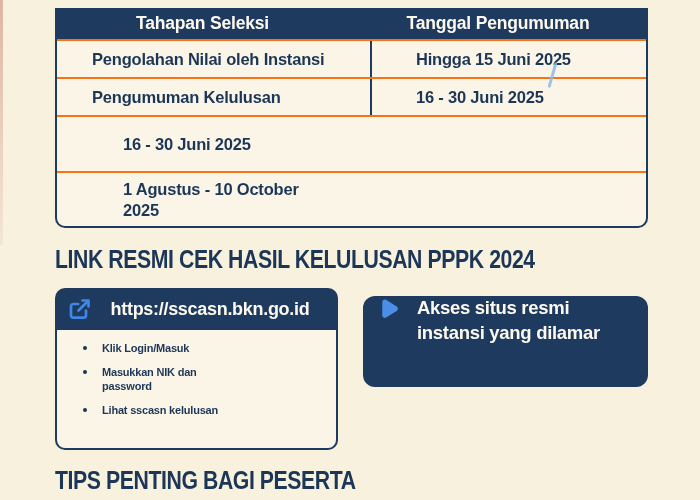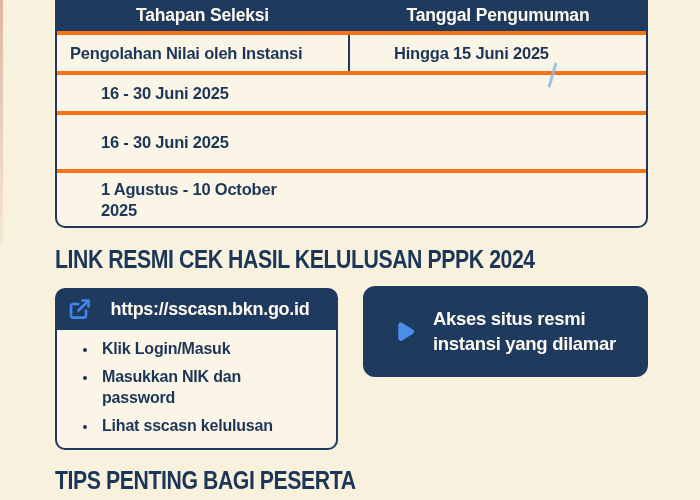--- a/index.html
+++ b/index.html
@@ -13,7 +13,7 @@
 
   
   .tbl {
-    position:absolute; left:55px; top:0; width:593px;
+    position:absolute; left:55px; top:8px; width:593px;
     border:2px solid #1e3a5e; border-top:none;
     border-radius:0 0 10px 10px;
     overflow:hidden;

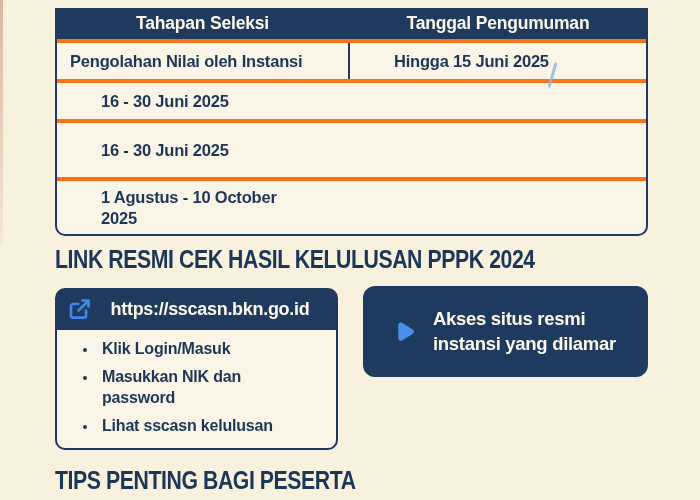--- a/index.html
+++ b/index.html
@@ -20,7 +20,7 @@
     background:#fbf5e7;
   }
   .tr { display:grid; grid-template-columns:293px 1fr; }
-  .tr + .tr { border-top:4px solid #f97316; }
+  .tr + .tr { border-top:2px solid #f97316;padding-left:22px; }
   .cell {
     display:flex; align-items:center;
     font-weight:bold; font-size:16.5px; letter-spacing:-0.2px;

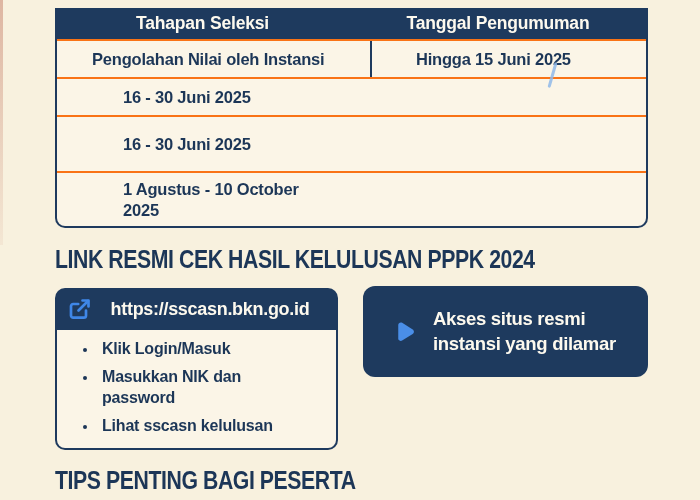--- a/index.html
+++ b/index.html
@@ -115,6 +115,7 @@
     <div class="cell c2 h-s">Hingga 15 Juni 2025</div>
   </div>
   <div class="tr">
+    <div class="cell c1 h-s">Pengumuman Kelulusan</div>
     <div class="cell c2 h-s">16 - 30 Juni 2025</div>
   </div>
   <div class="tr">

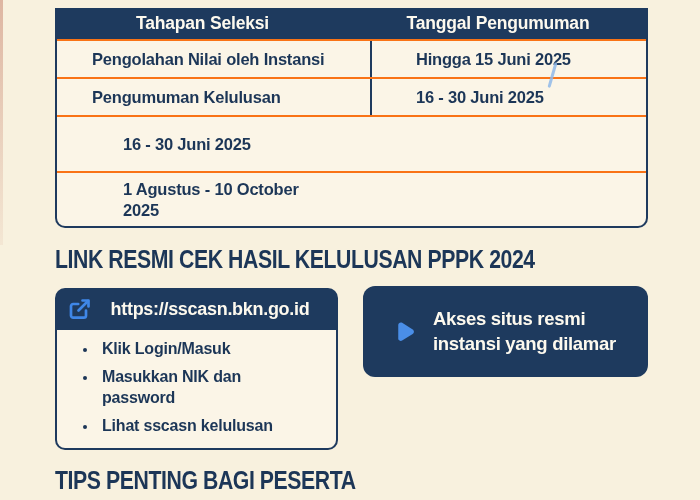--- a/index.html
+++ b/index.html
@@ -76,10 +76,10 @@
 
   
   .callout {
-    position:absolute; left:363px; top:286px; width:285px; height:91px;
+    position:absolute; left:363px; top:296px; width:285px; height:91px;
     background:#1e3a5e; border-radius:12px;
-    display:flex; align-items:center;
-    padding-left:29px;
+    display:flex; align-items:flex-start;
+    padding-left:13px;
   }
   .callout .play-ico { width:23px; height:25px; flex:0 0 auto; }
   .callout-text {

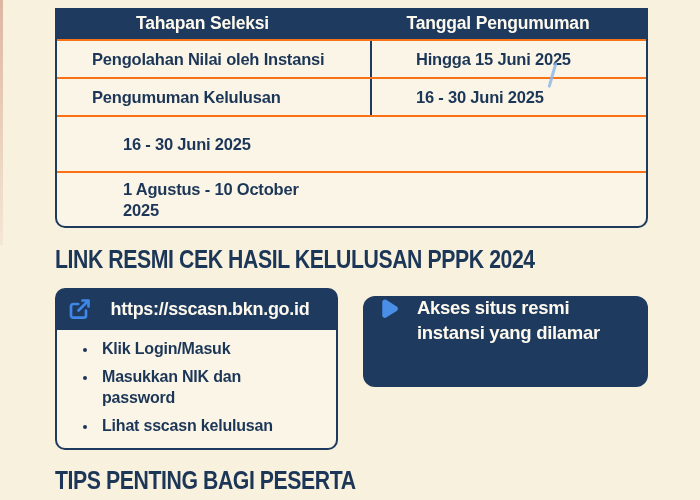--- a/index.html
+++ b/index.html
@@ -68,7 +68,7 @@
   }
   .url-card-body ul { list-style:disc; margin-left:41px; }
   .url-card-body li {
-    font-weight:bold; font-size:16px; letter-spacing:-0.2px;
+    font-weight:bold; font-size:11px; letter-spacing:-0.2px;
     line-height:1.28; white-space:pre-line;
     margin-bottom:8px; padding-left:4px;
   }

